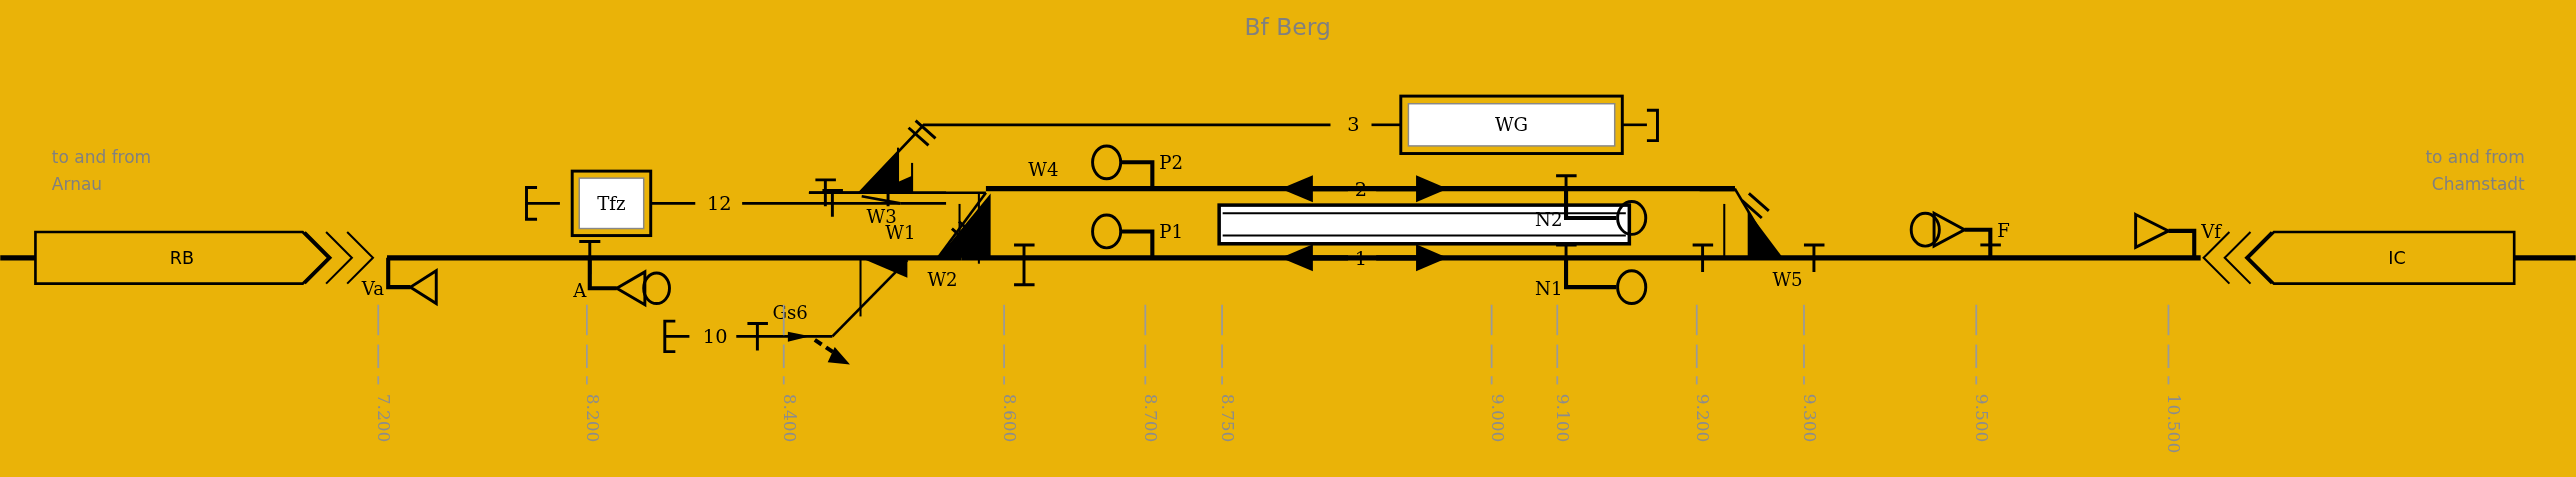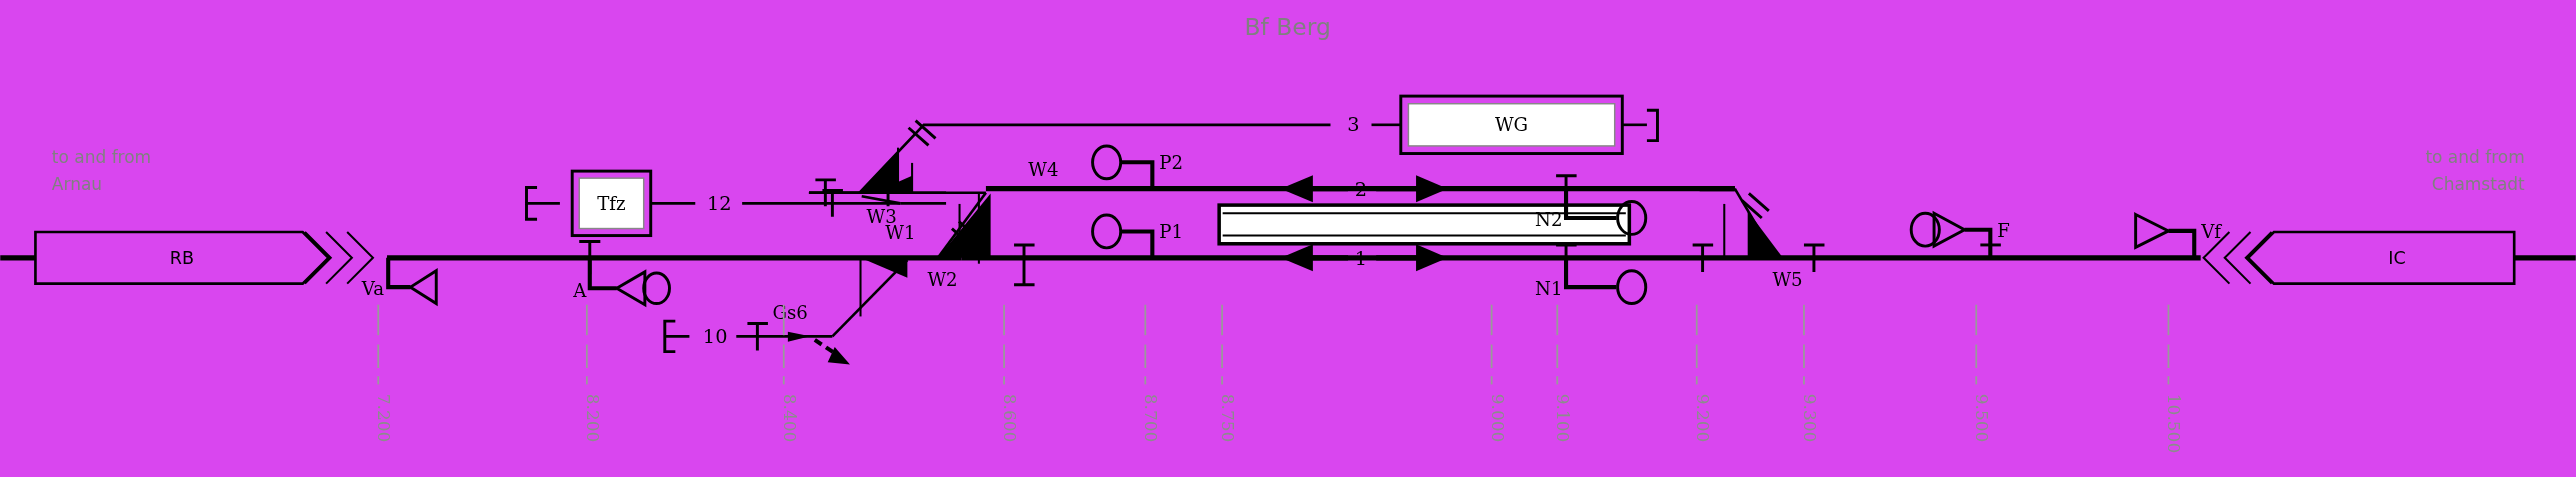--- a/index.html
+++ b/index.html
@@ -14,7 +14,7 @@
     position: relative;
     width: 2576px;
     height: 477px;
-    background: #d946ef;
+    background: #eab308;
     overflow: hidden;
   }
   #diagram {

